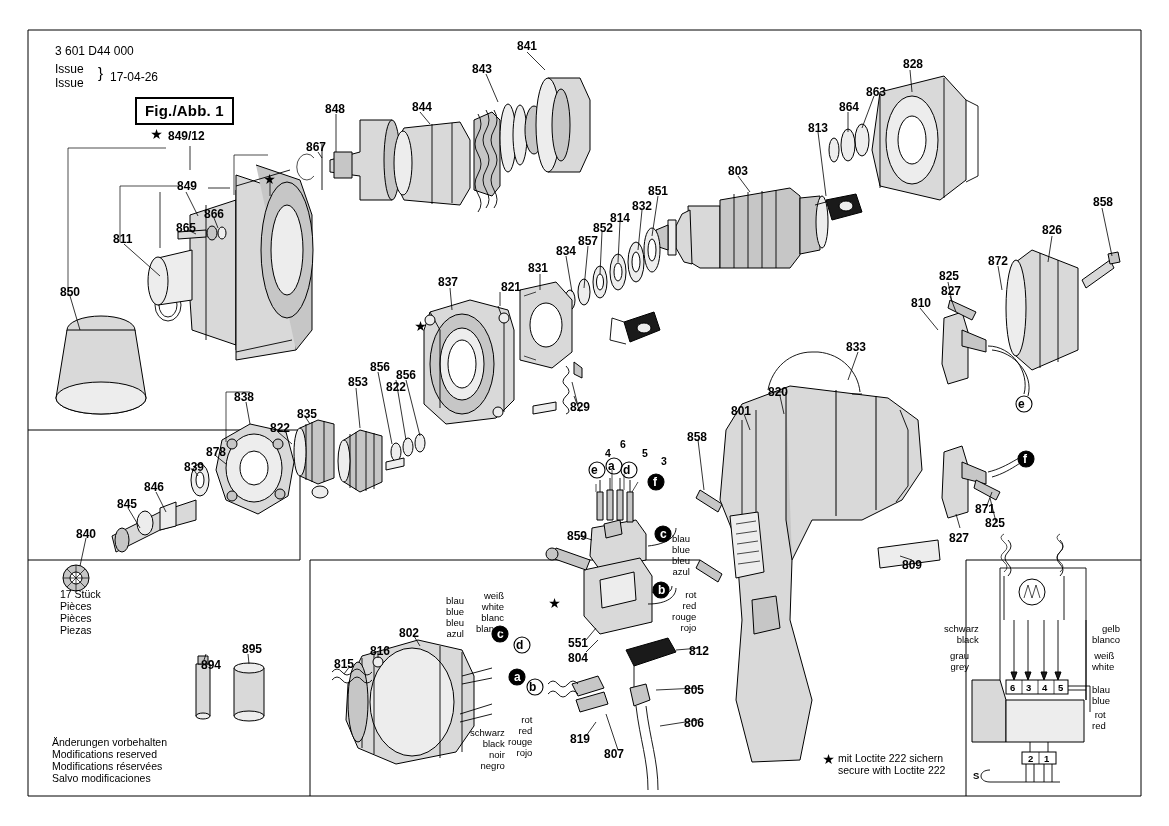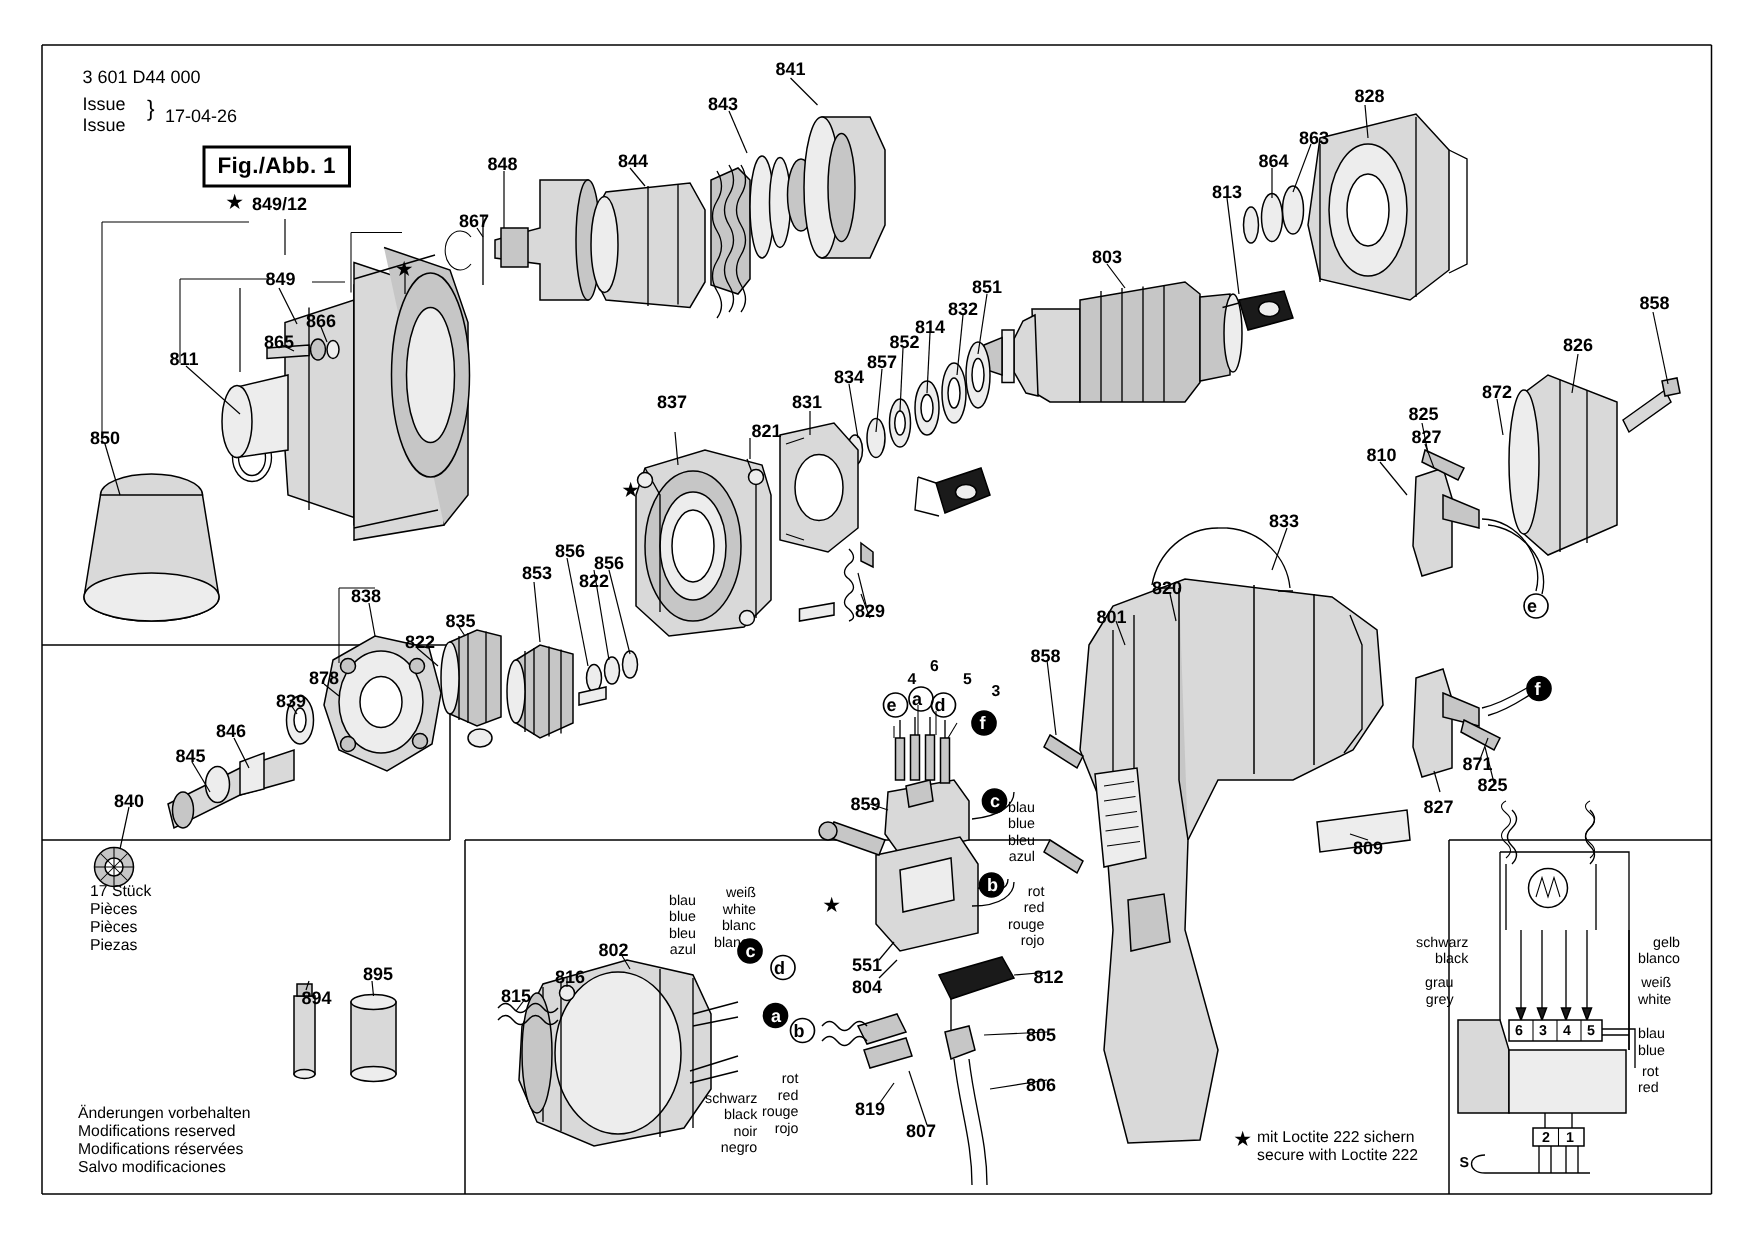--- a/index.html
+++ b/index.html
@@ -487,7 +487,7 @@
 <div class="lbl b" style="left:988px;top:255px;">872</div>
 <div class="lbl b" style="left:528px;top:262px;">831</div>
 <div class="lbl b" style="left:939px;top:270px;">825</div>
-<div class="lbl b" style="left:438px;top:262px;">837</div>
+<div class="lbl b" style="left:438px;top:276px;">837</div>
 <div class="lbl b" style="left:476px;top:281px;margin-left:25px;">821</div>
 <div class="lbl b" style="left:60px;top:286px;">850</div>
 <div class="lbl b" style="left:941px;top:285px;">827</div>

